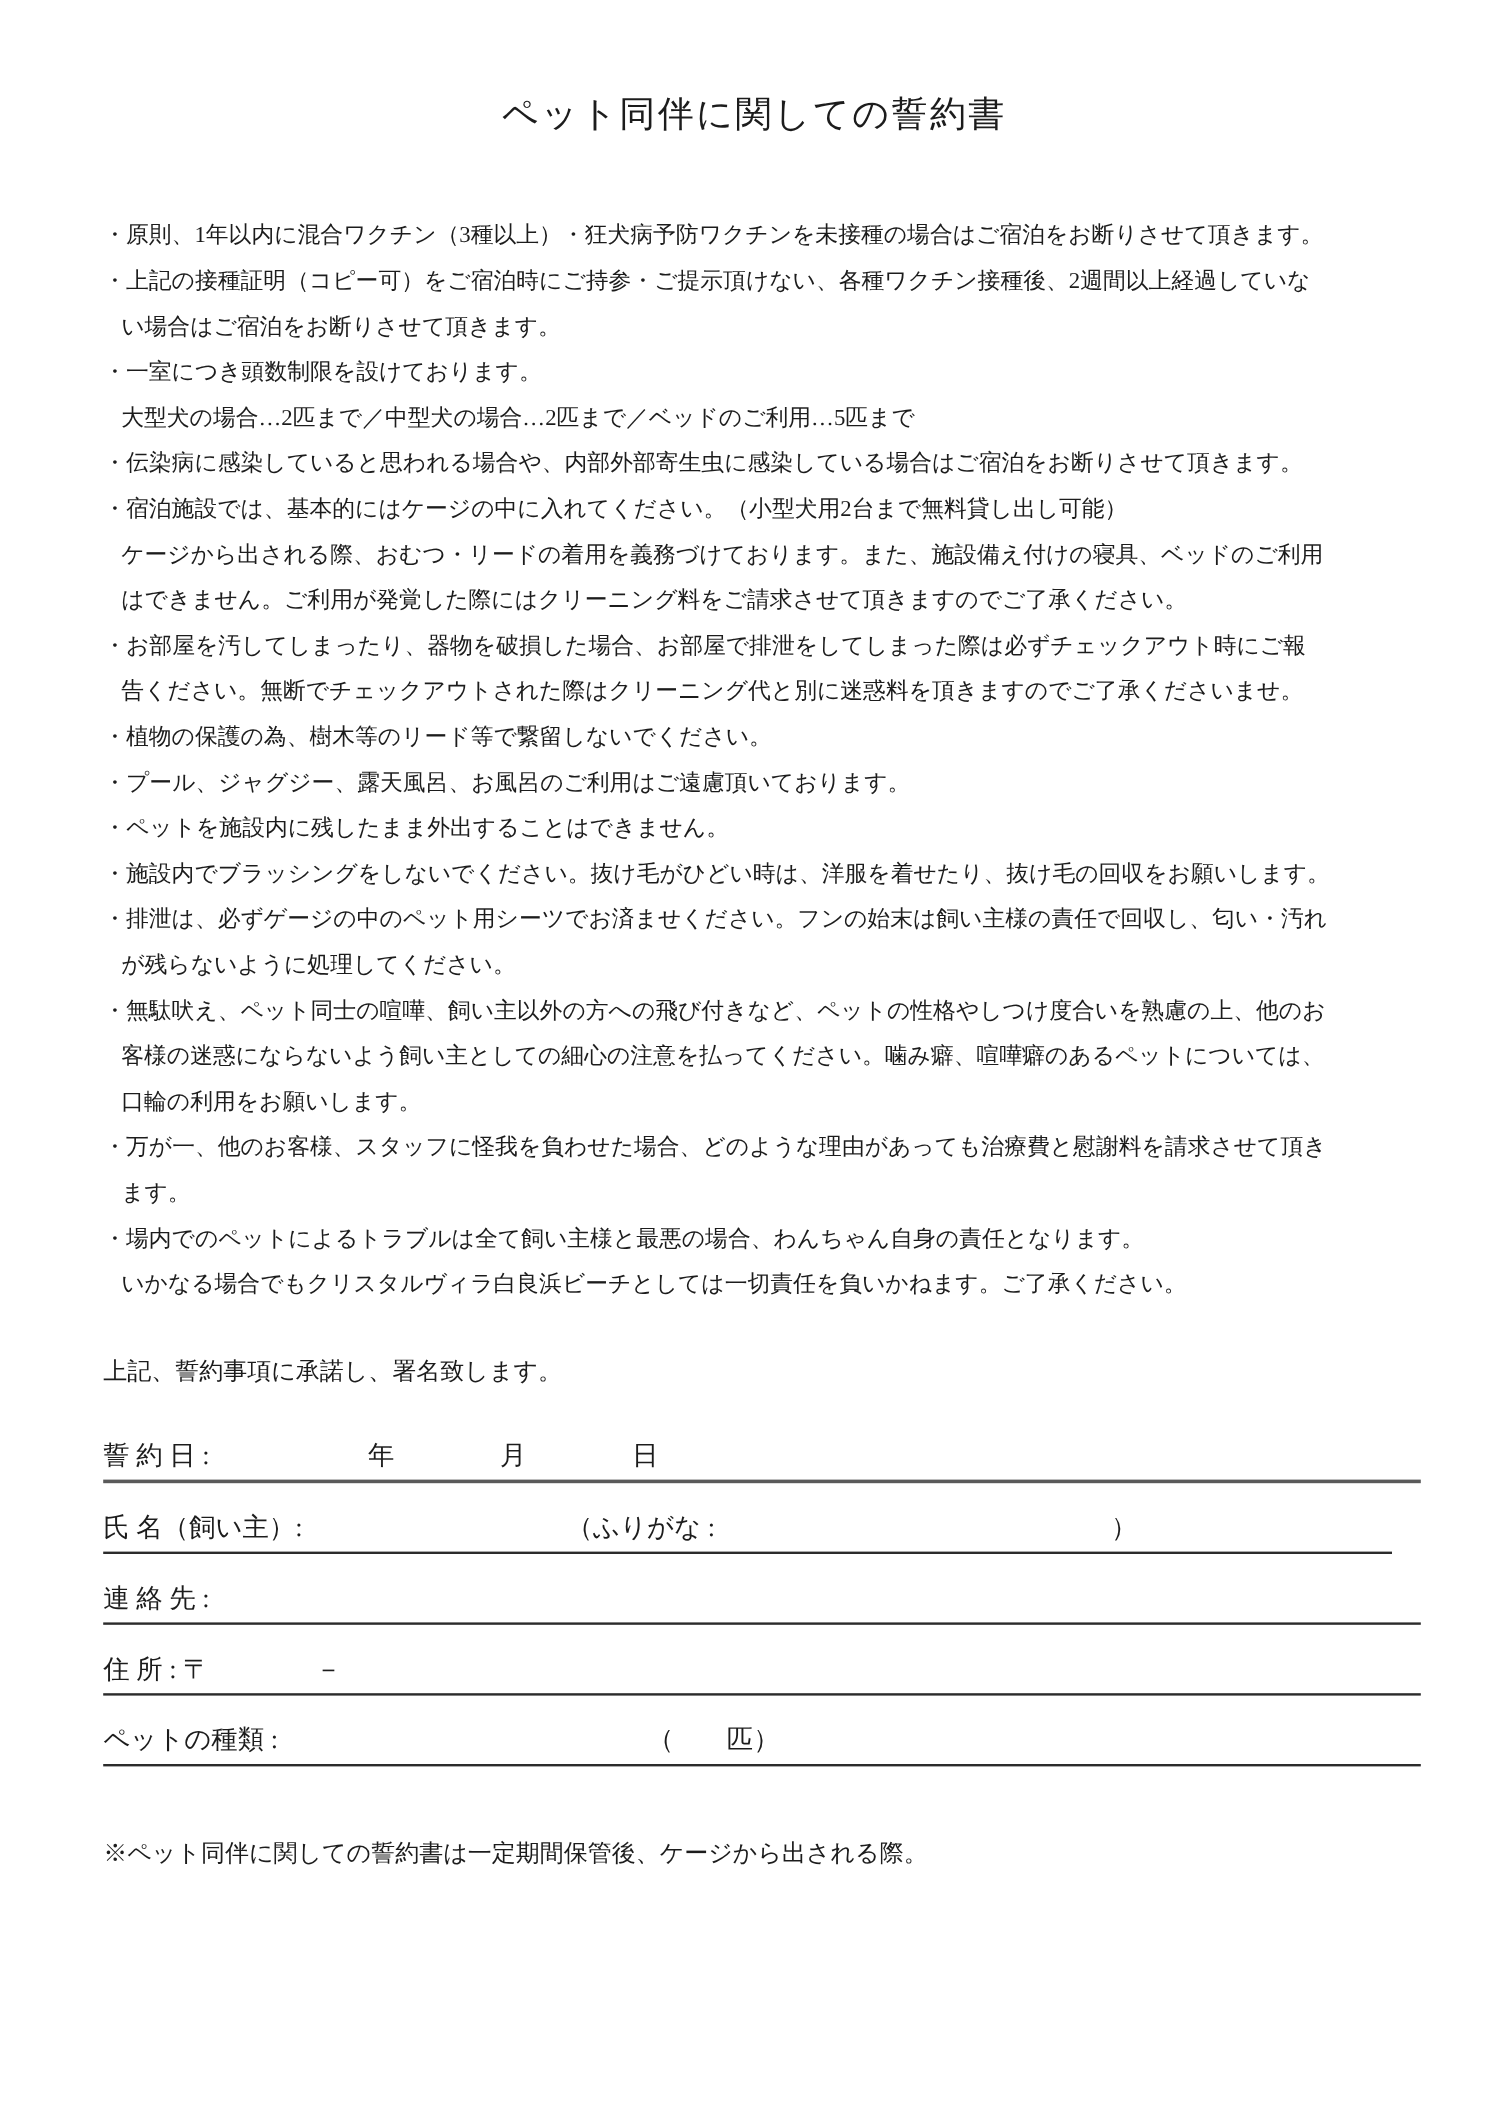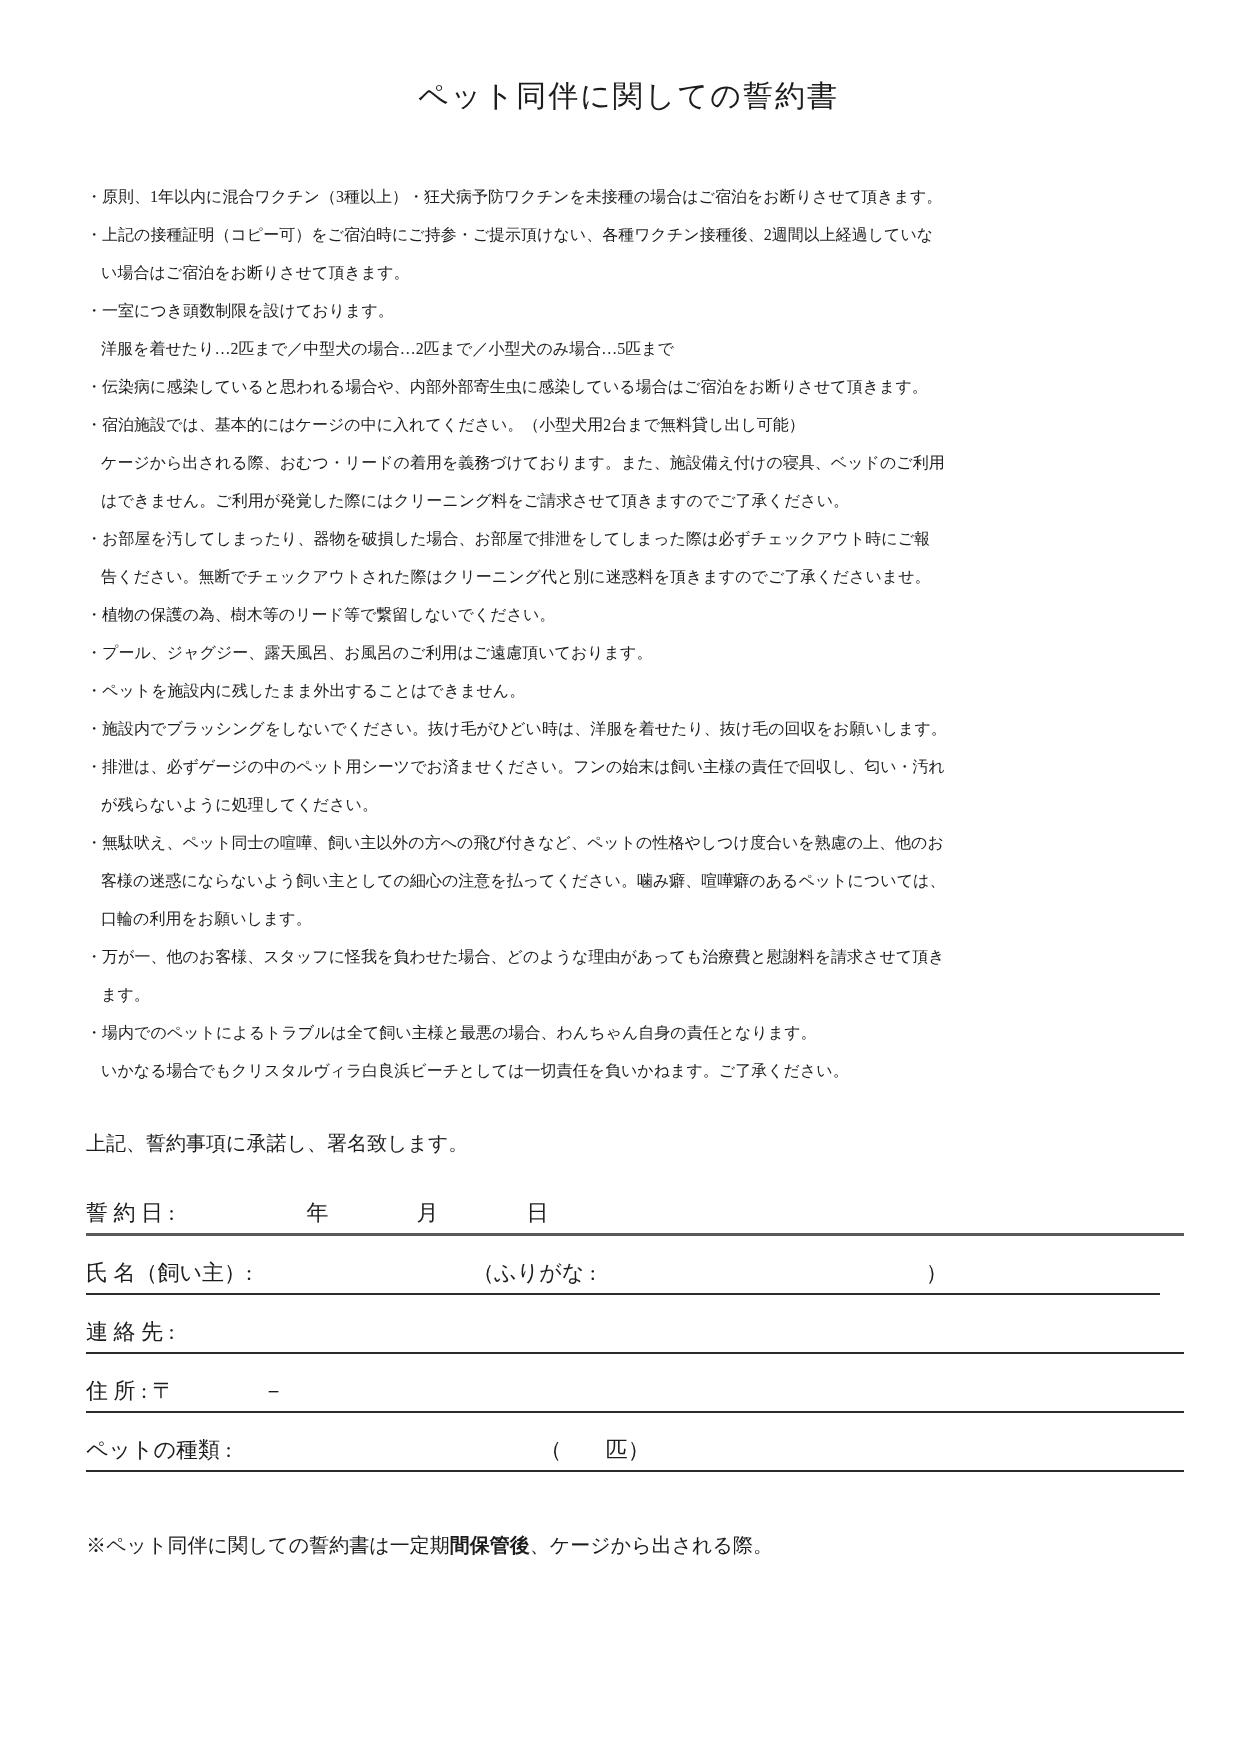--- a/index.html
+++ b/index.html
@@ -31,7 +31,7 @@
     list-style: none;
     margin: 64px 0 0 0;
     padding: 0;
-    font-size: 16px;
+    font-size: 19px;
     line-height: 38px;
   }
   .rules li {

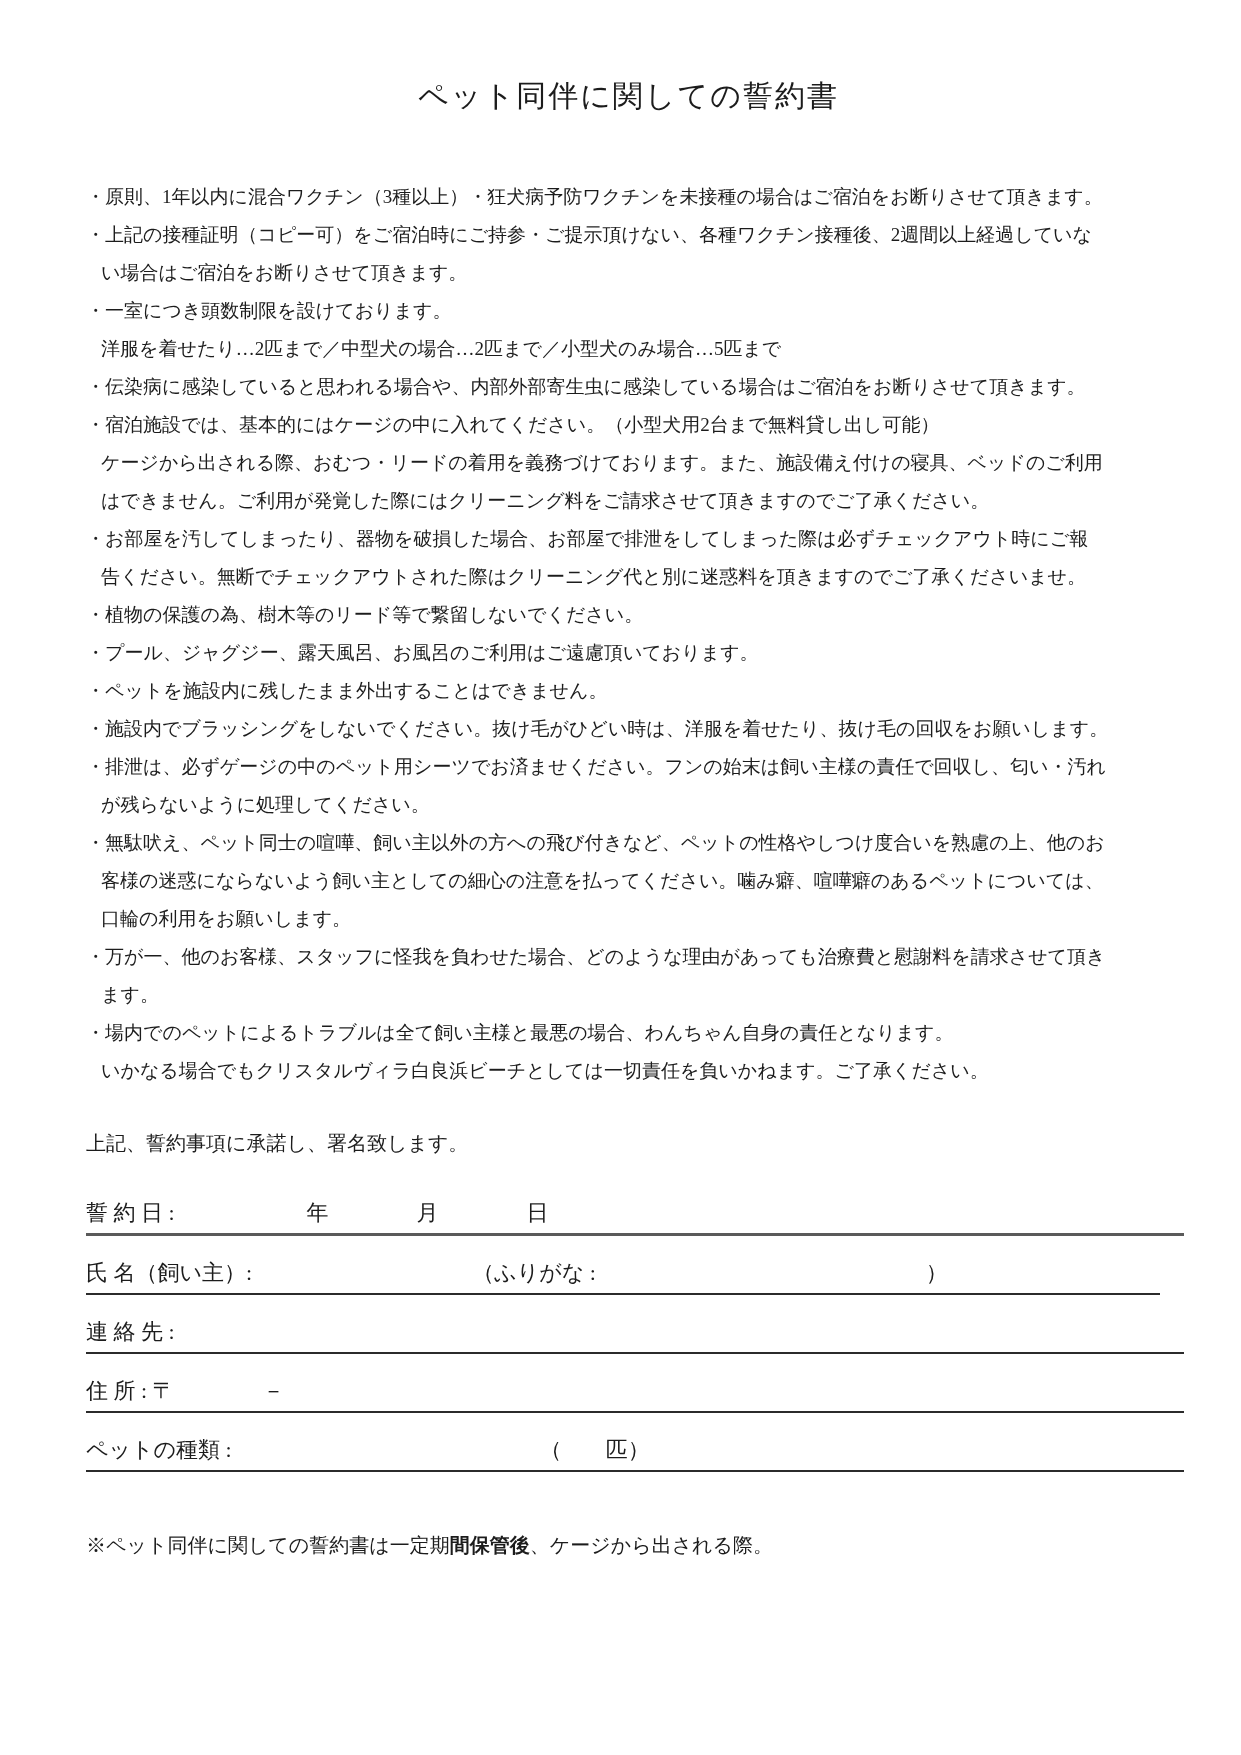--- a/index.html
+++ b/index.html
@@ -85,7 +85,7 @@
     <li>・上記の接種証明（コピー可）をご宿泊時にご持参・ご提示頂けない、各種ワクチン接種後、2週間以上経過していな
 い場合はご宿泊をお断りさせて頂きます。</li>
     <li>・一室につき頭数制限を設けております。
-洋服を着せたり…2匹まで／中型犬の場合…2匹まで／小型犬のみ場合…5匹まで</li>
+大型犬の場合…2匹まで／中型犬の場合…2匹まで／ベッドのご利用…5匹まで</li>
     <li>・伝染病に感染していると思われる場合や、内部外部寄生虫に感染している場合はご宿泊をお断りさせて頂きます。</li>
     <li>・宿泊施設では、基本的にはケージの中に入れてください。（小型犬用2台まで無料貸し出し可能）
 ケージから出される際、おむつ・リードの着用を義務づけております。また、施設備え付けの寝具、ベッドのご利用

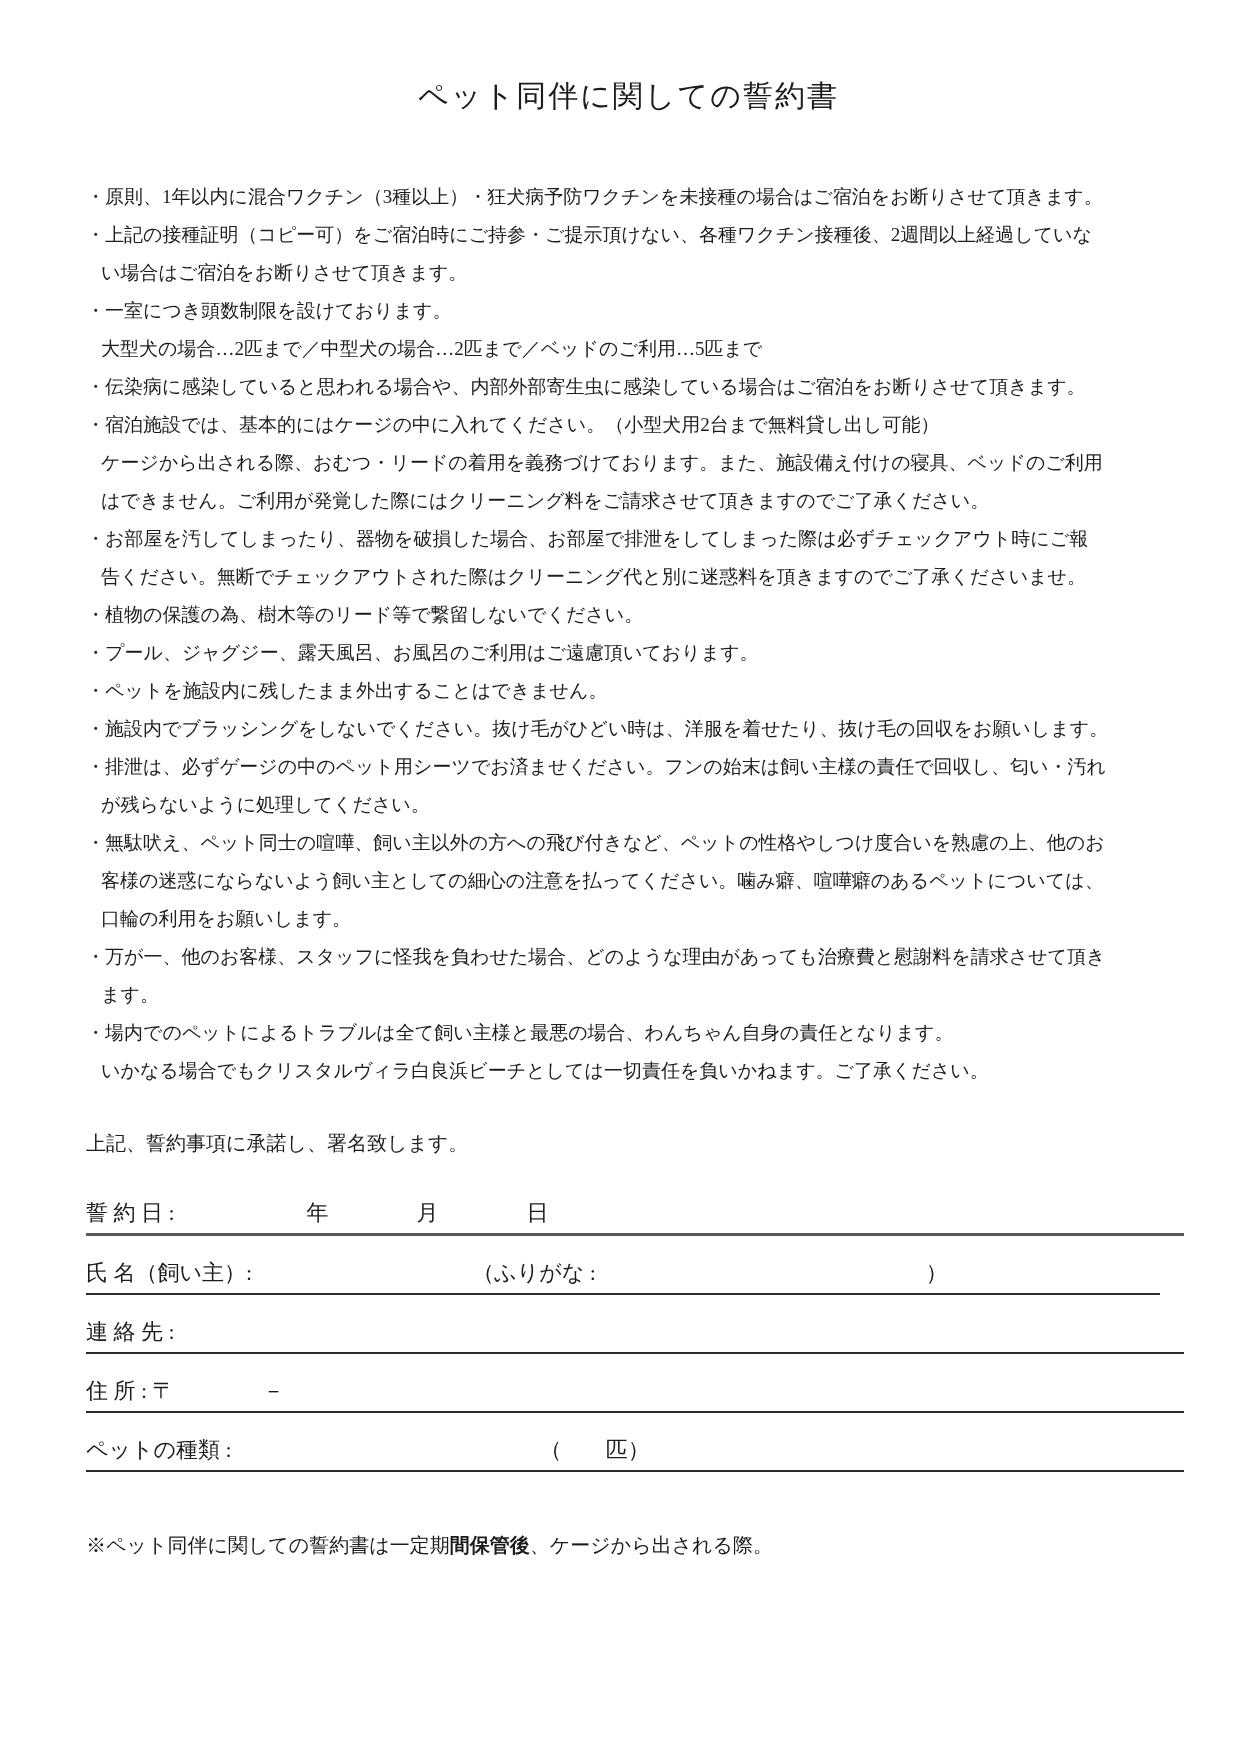--- a/index.html
+++ b/index.html
@@ -70,7 +70,7 @@
     line-height: 38px;
   }
   .footnote .em {
-    font-weight: 700;
+    font-weight: 400;
   }
 </style>
 </head>

